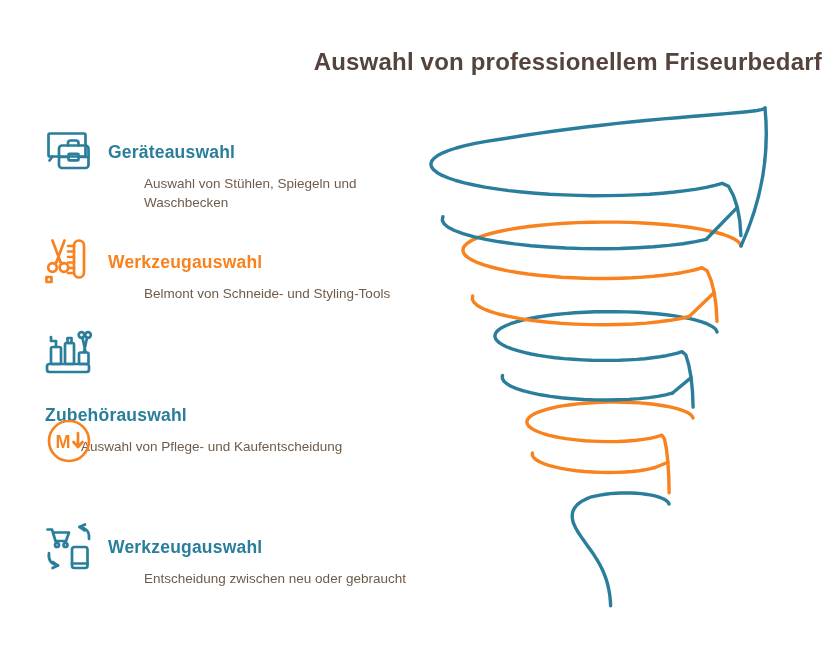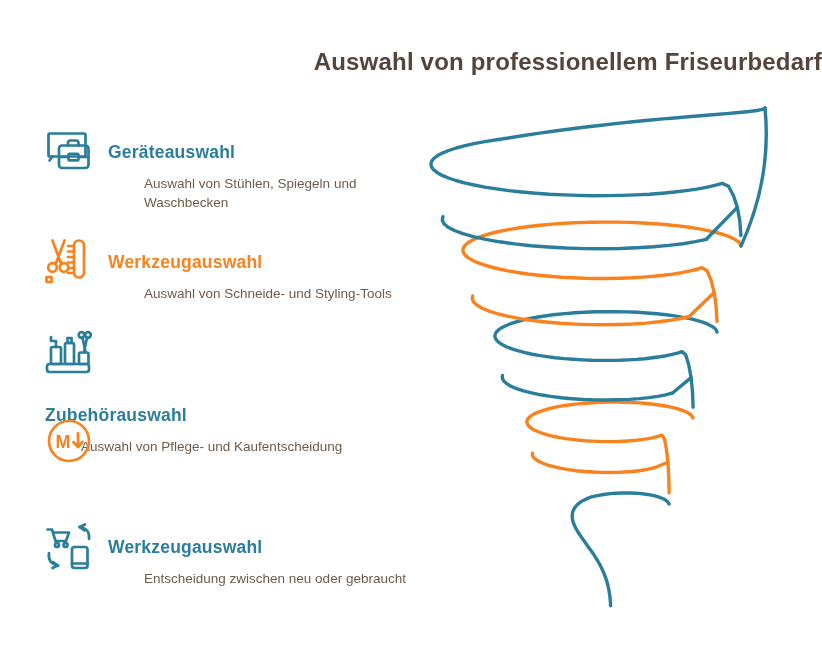--- a/index.html
+++ b/index.html
@@ -59,7 +59,7 @@
     </div>
     <div class="txt">
       <div class="heading">Werkzeugauswahl</div>
-      <div class="desc">Auswahl von Schneide- und Styling-Tools</div>
+      <div class="desc">Belmont von Schneide- und Styling-Tools</div>
     </div>
   </div>
 

